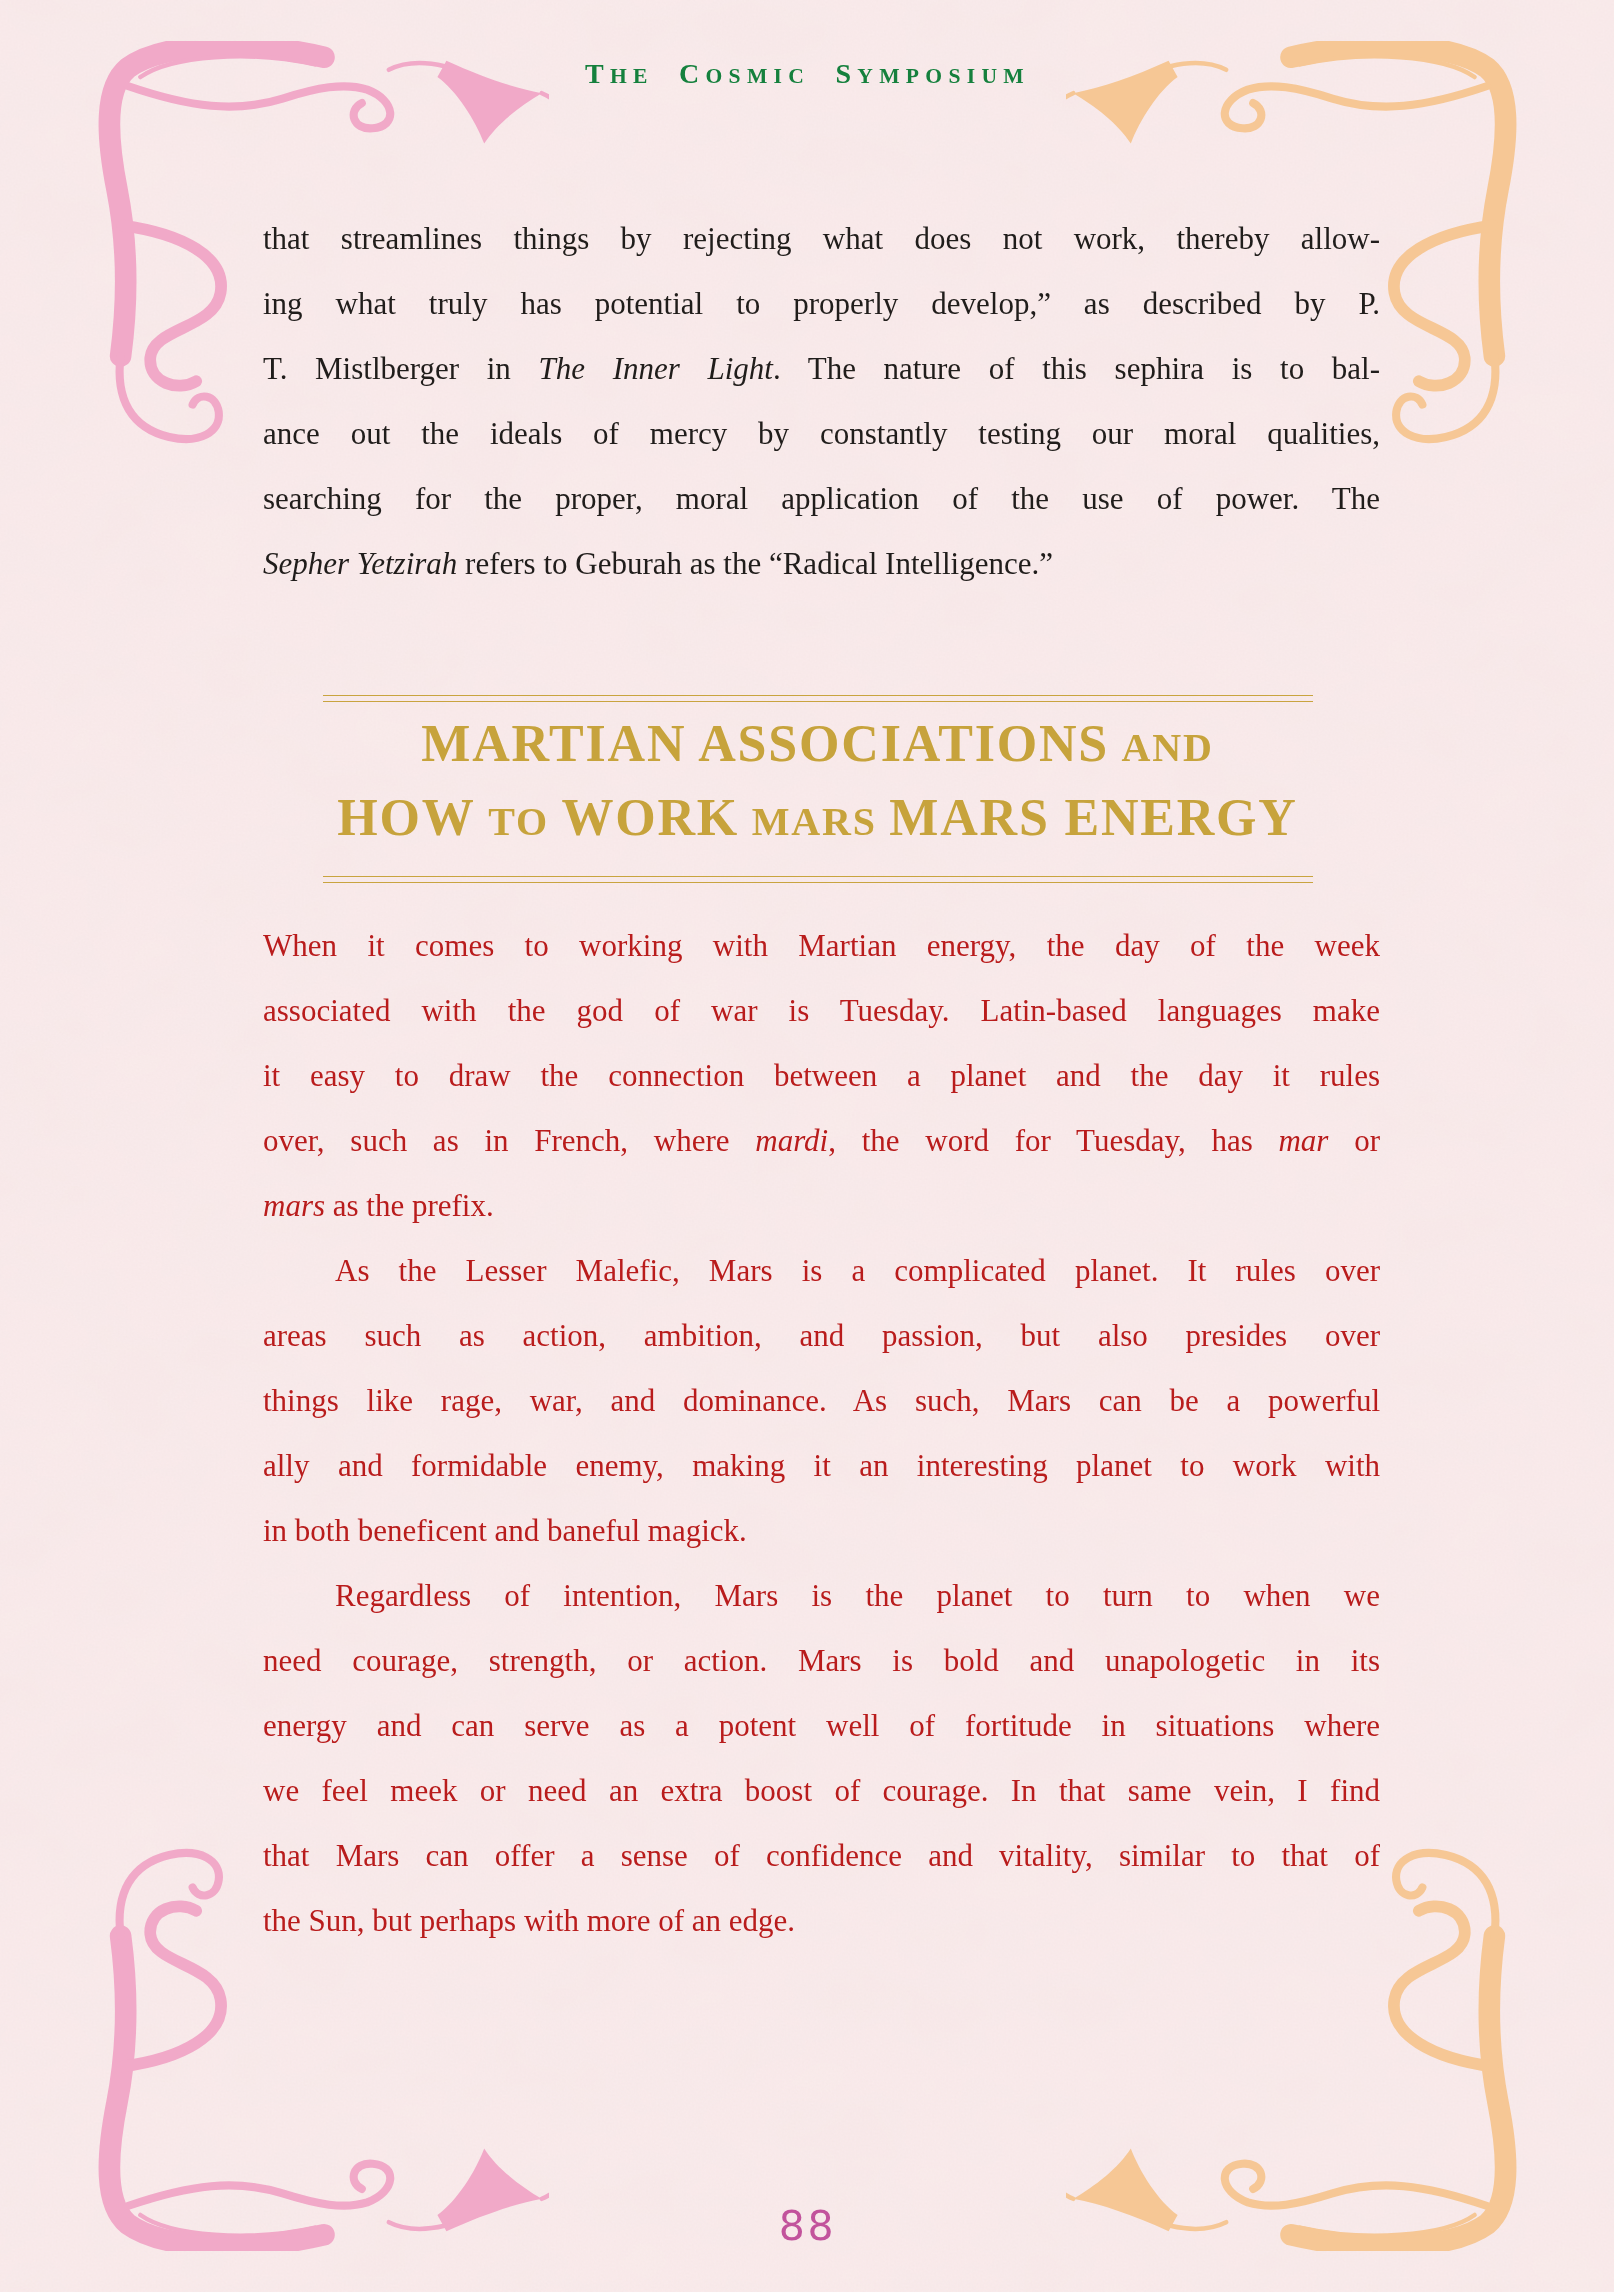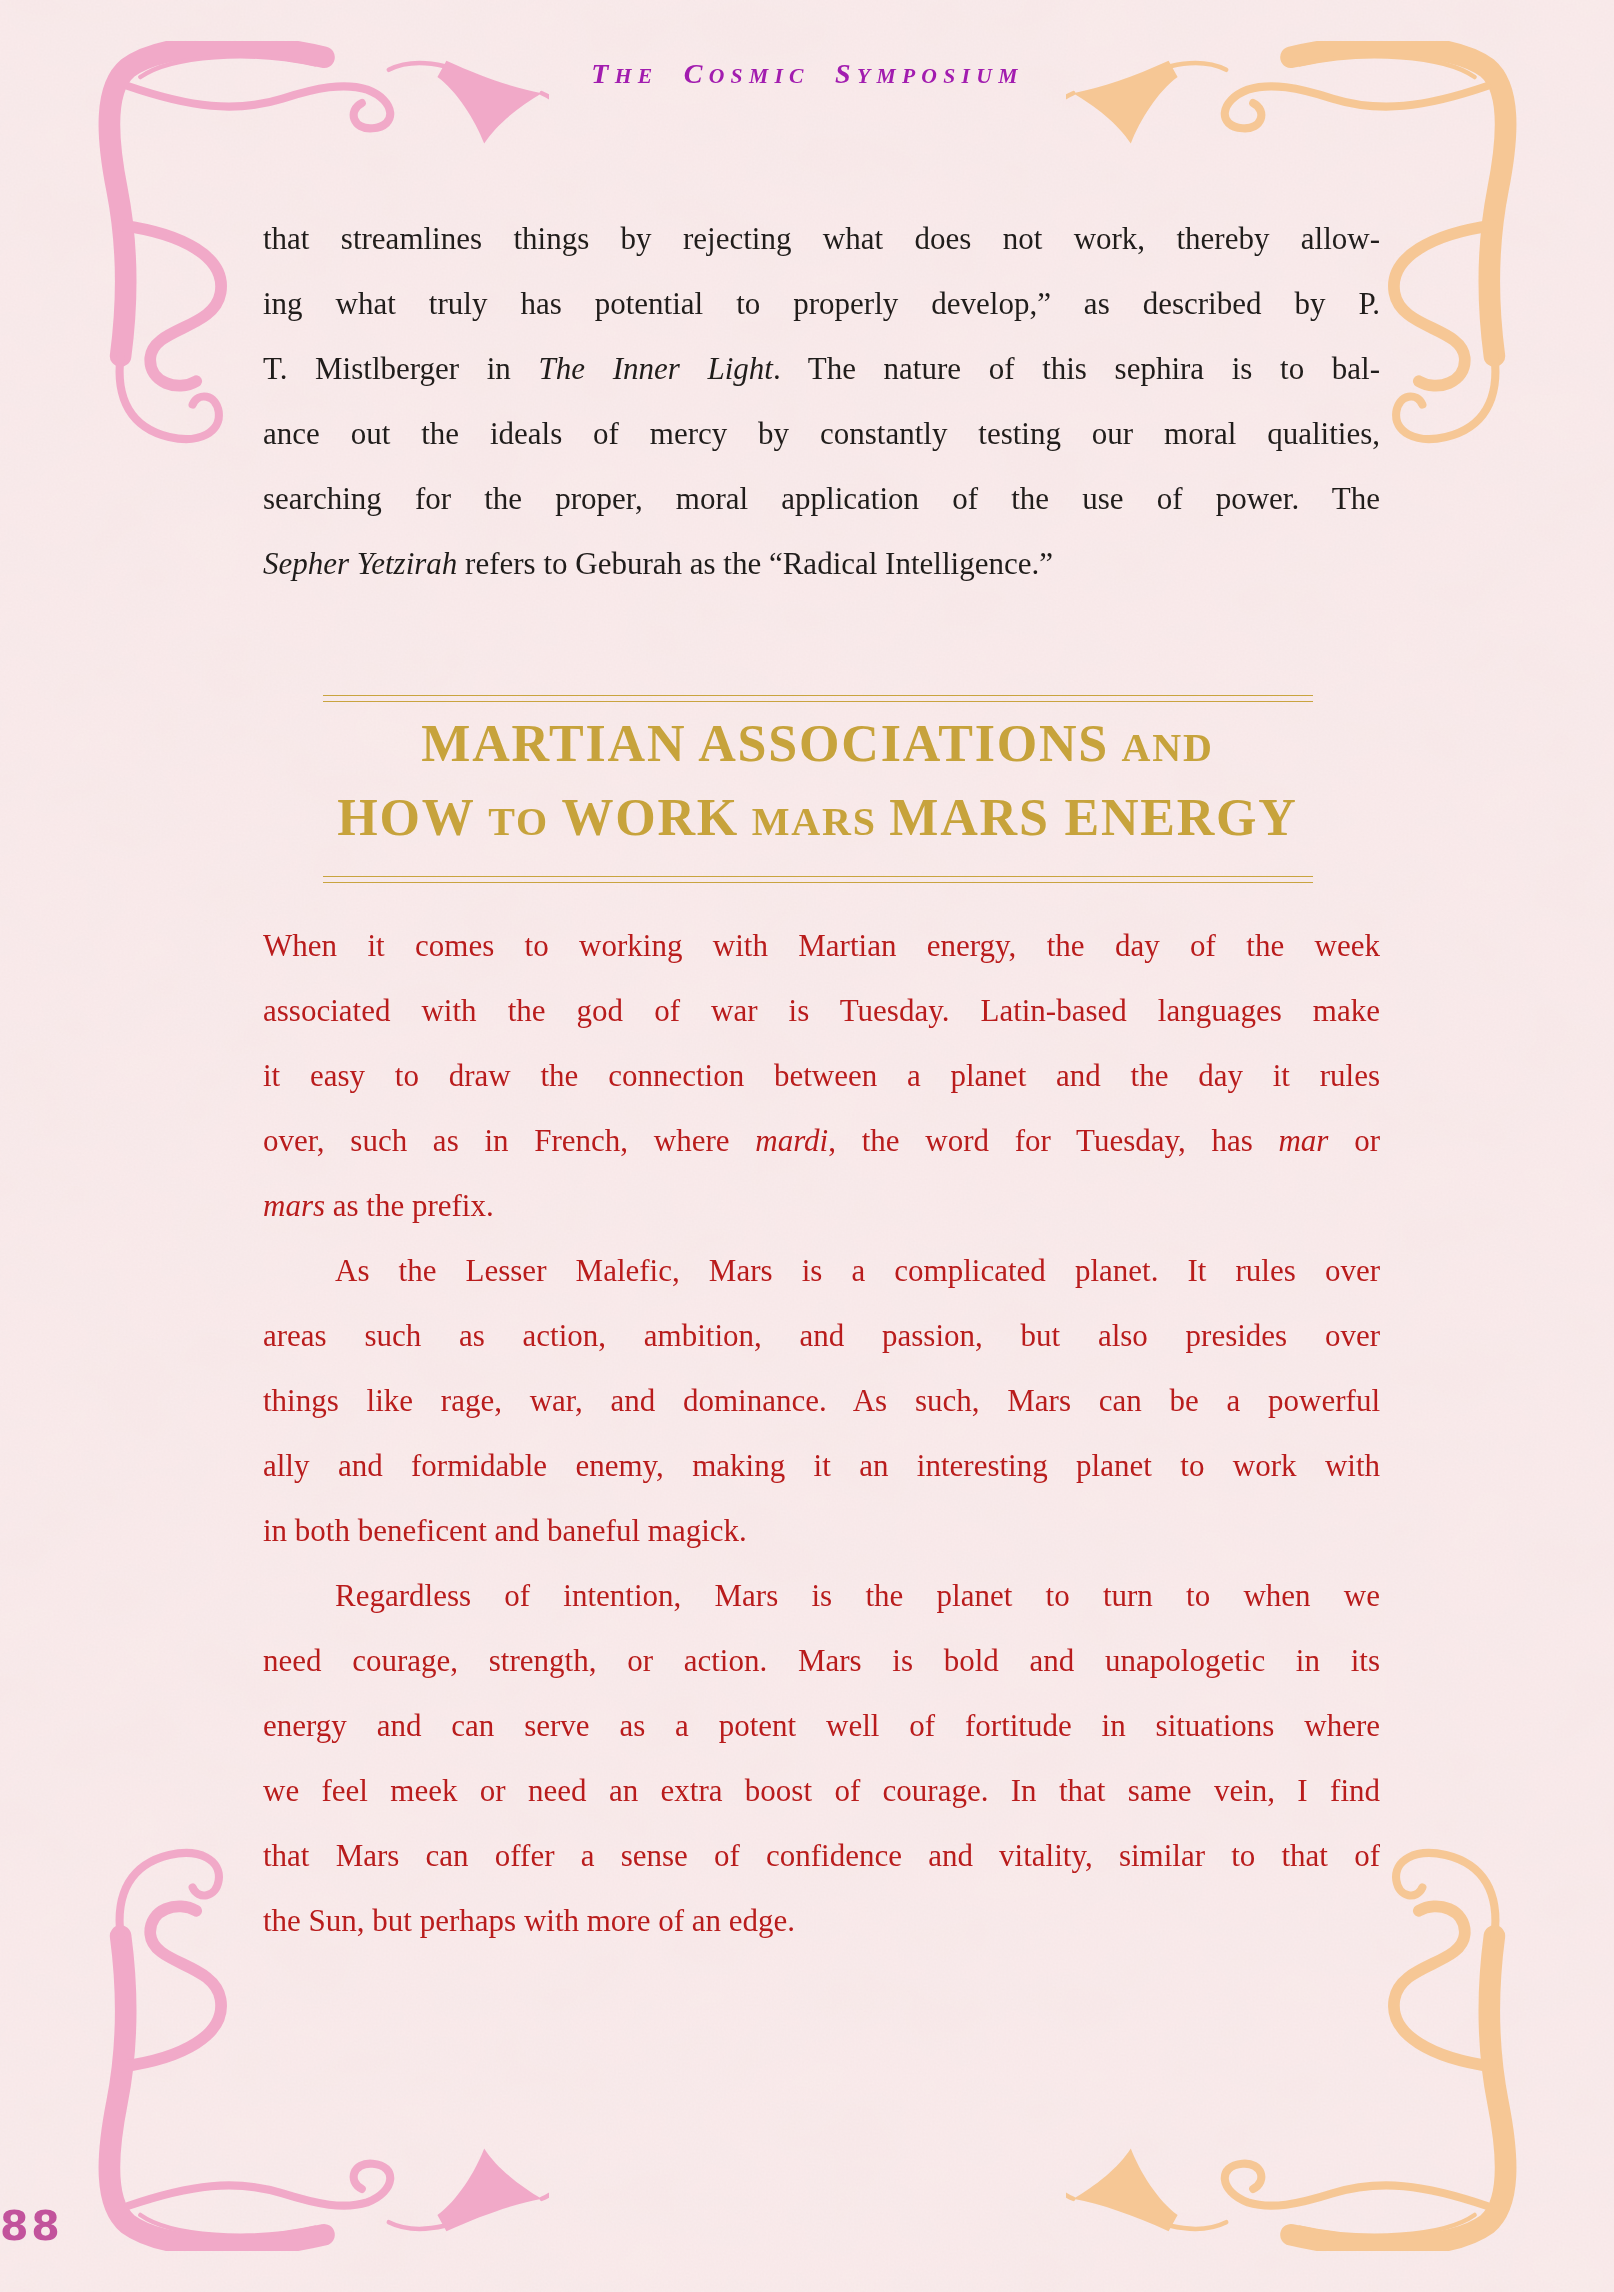--- a/index.html
+++ b/index.html
@@ -110,7 +110,7 @@
       <use href="#flourish"></use>
     </svg>
 
-  <div class="running-head-wrap" style="color: #a21caf; font-style: italic;">
+  <div class="running-head-wrap" style="color: #15803d;">
     <span id="running-head"><span class="rh-word"><span class="rh-lead">T</span><span class="rh-rest">HE</span></span><span class="rh-word"><span class="rh-lead">C</span><span class="rh-rest">OSMIC</span></span><span class="rh-word"><span class="rh-lead">S</span><span class="rh-rest">YMPOSIUM</span></span></span>
   </div>
 

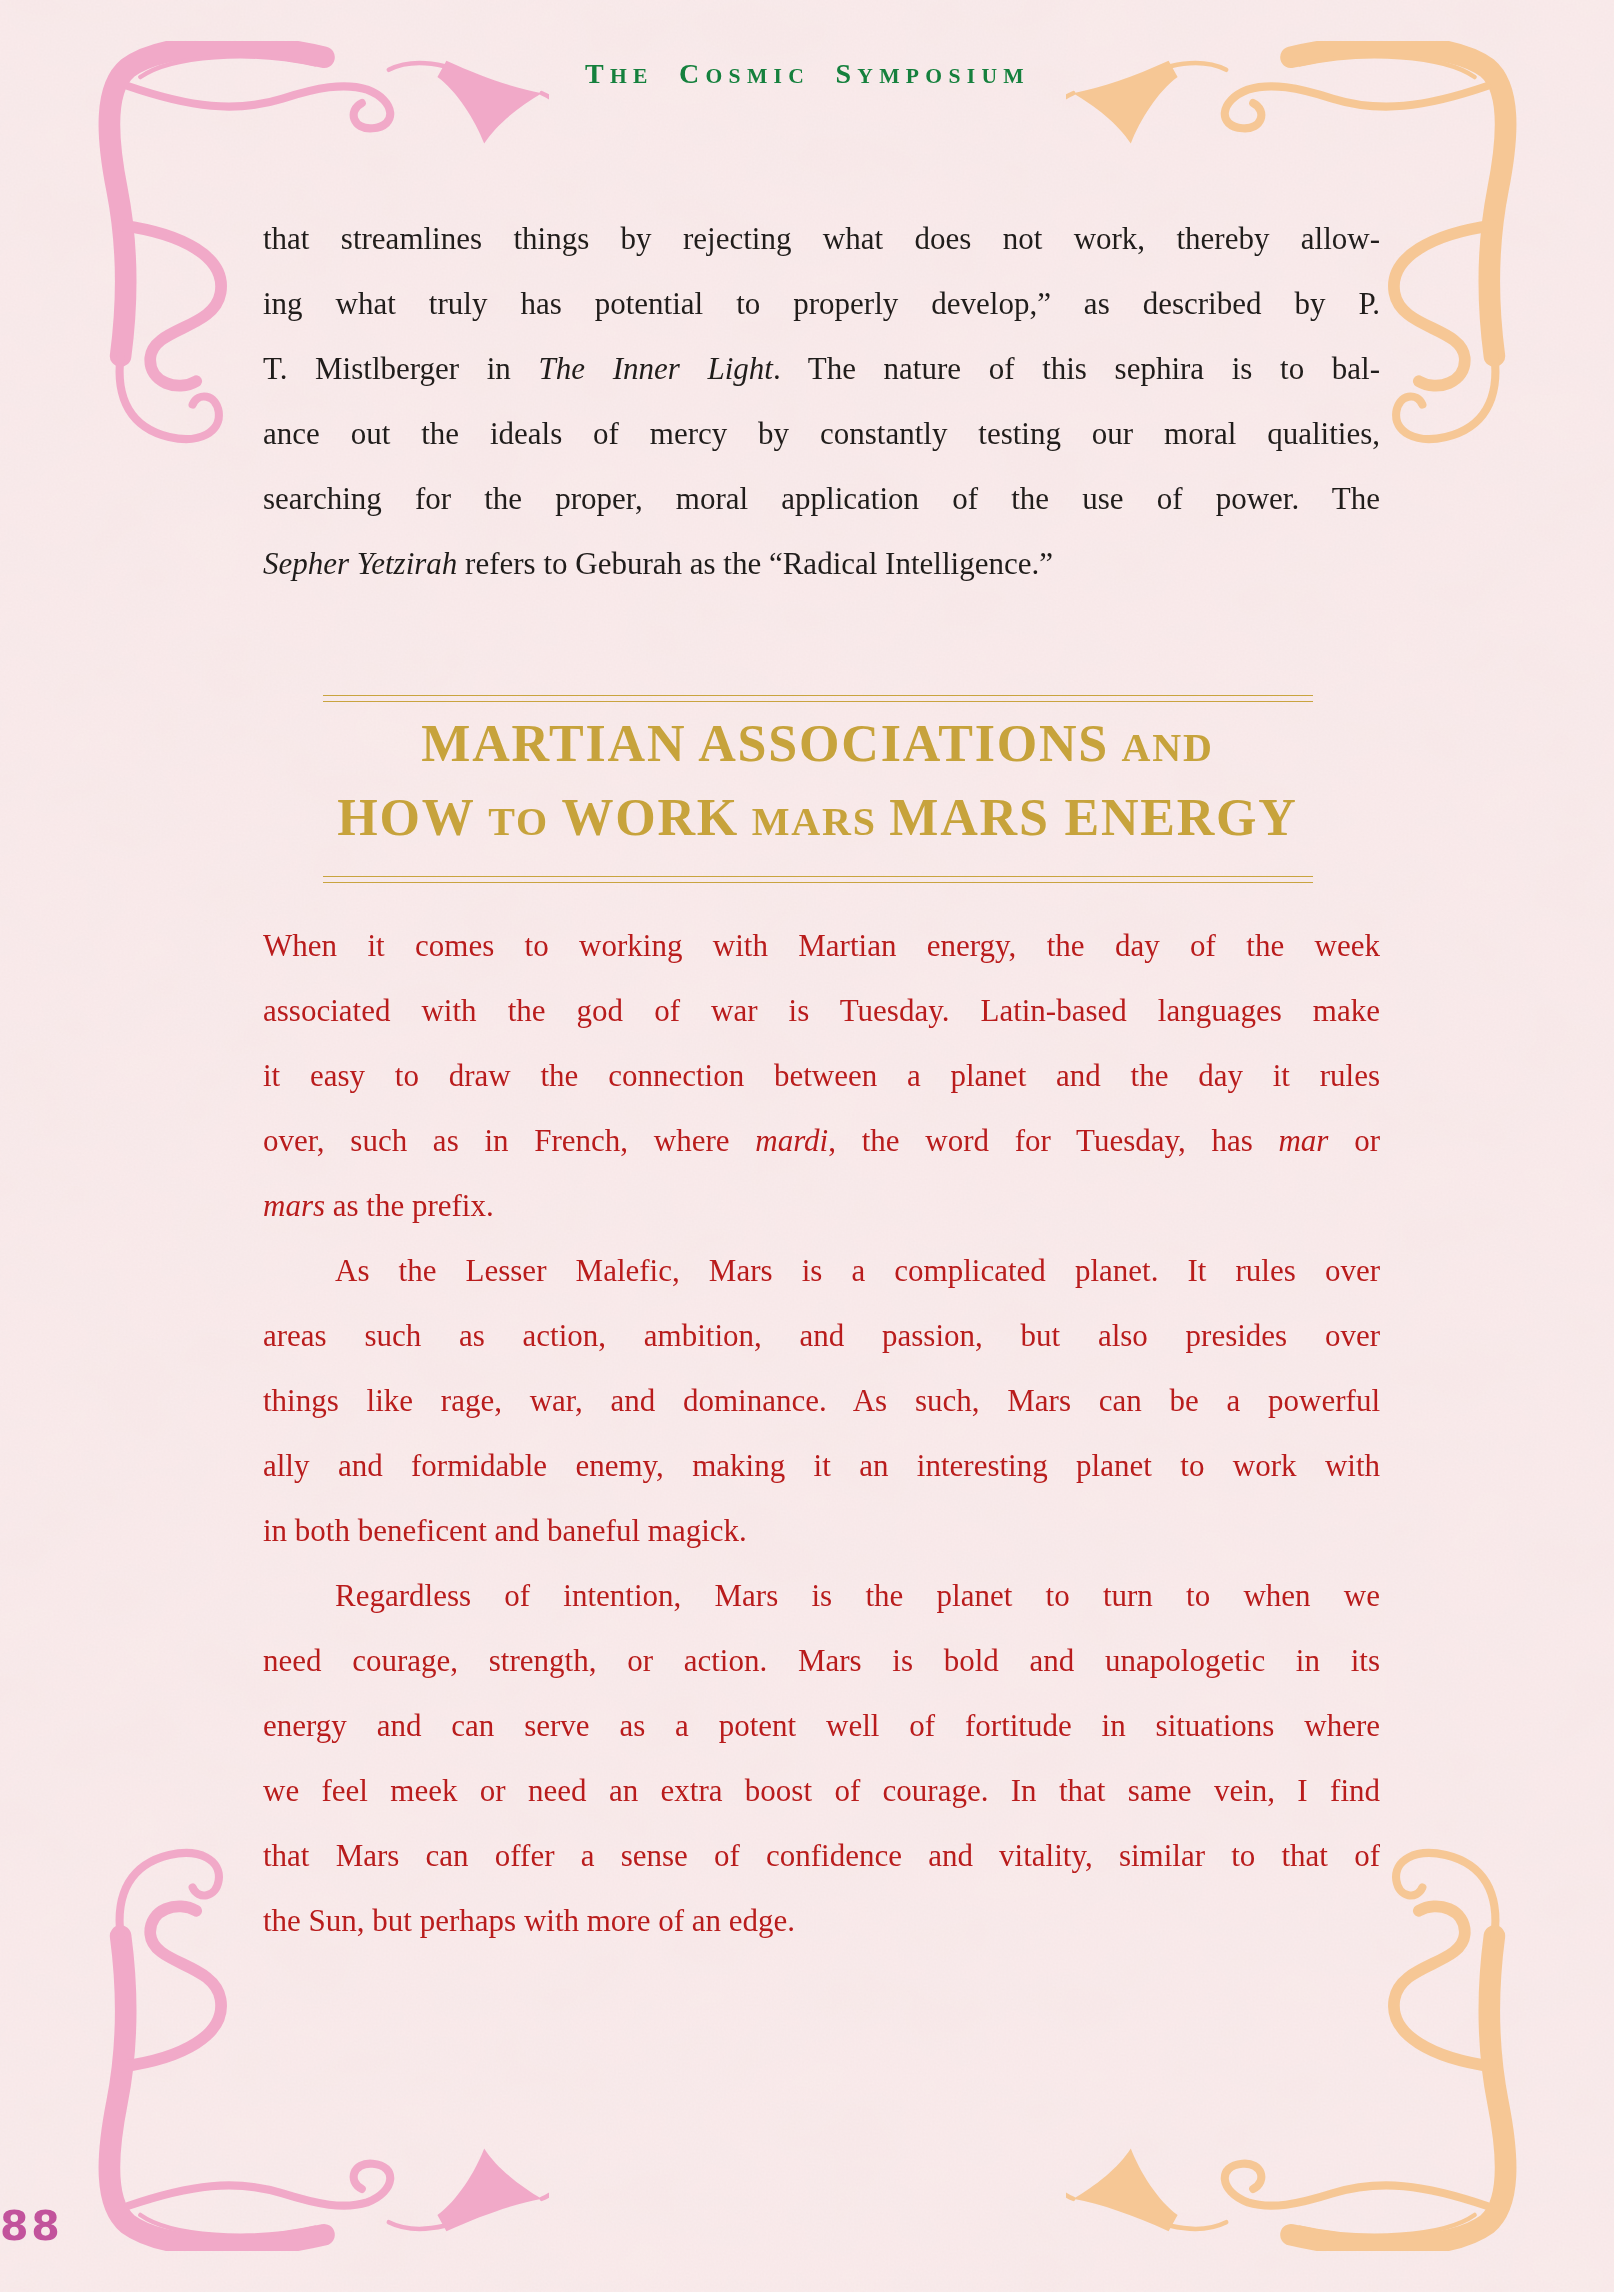--- a/index.html
+++ b/index.html
@@ -57,8 +57,7 @@
   
   .pagenum-wrap {
     position:absolute; top:2202px; left:0; width:100%;
-    text-align:left;
-    font-weight:bold;
+    text-align:center;
   }
   .pagenum {
     font-family:"DejaVu Sans","Liberation Sans",sans-serif;

